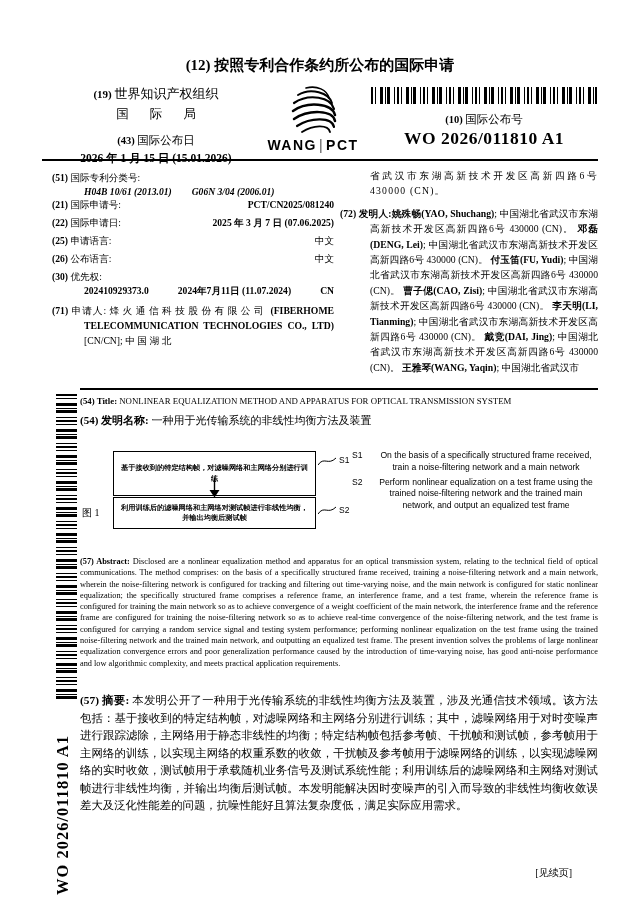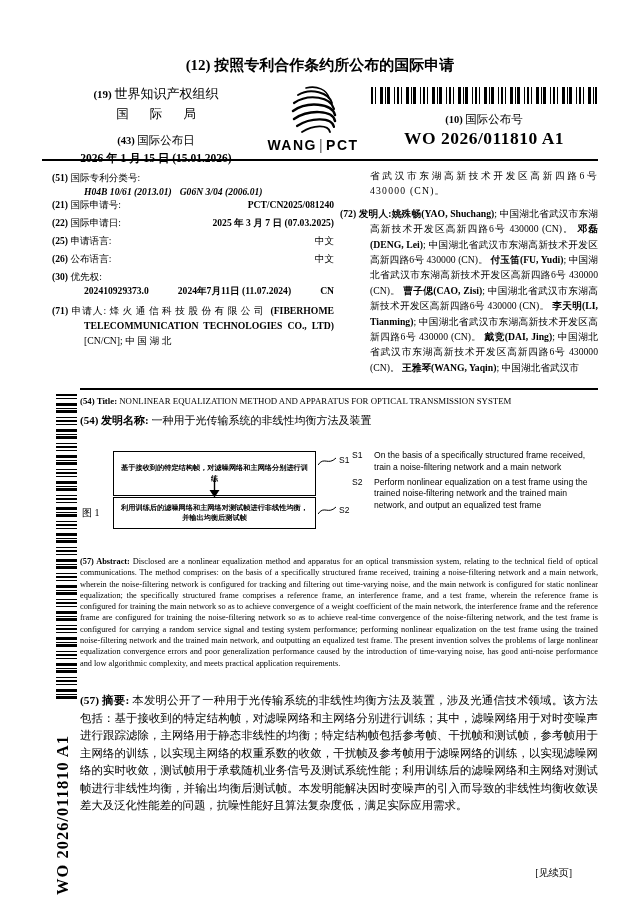--- a/index.html
+++ b/index.html
@@ -36,7 +36,7 @@
   .col-right { position:absolute; left:340px; top:168px; width:258px; font-size:9.7px; line-height:15.4px; text-align:justify; }
   .brow { display:flex; justify-content:space-between; margin-bottom:4.5px; }
   .b51 { }
-  .b51 .codes { display:flex; gap:8px; padding-left:32px; font-weight:bold; font-style:italic; }
+  .b51 .codes { display:flex; gap:20px; padding-left:32px; font-weight:bold; font-style:italic; }
   .bv { font-weight:bold; }
   .b30 .prio-line { display:flex; justify-content:space-between; padding-left:32px; font-weight:bold;gap:24px; }
   .p71 { margin-top:6px; text-indent:-32px; padding-left:32px; text-align:justify; line-height:15px; font-size:9.7px; }

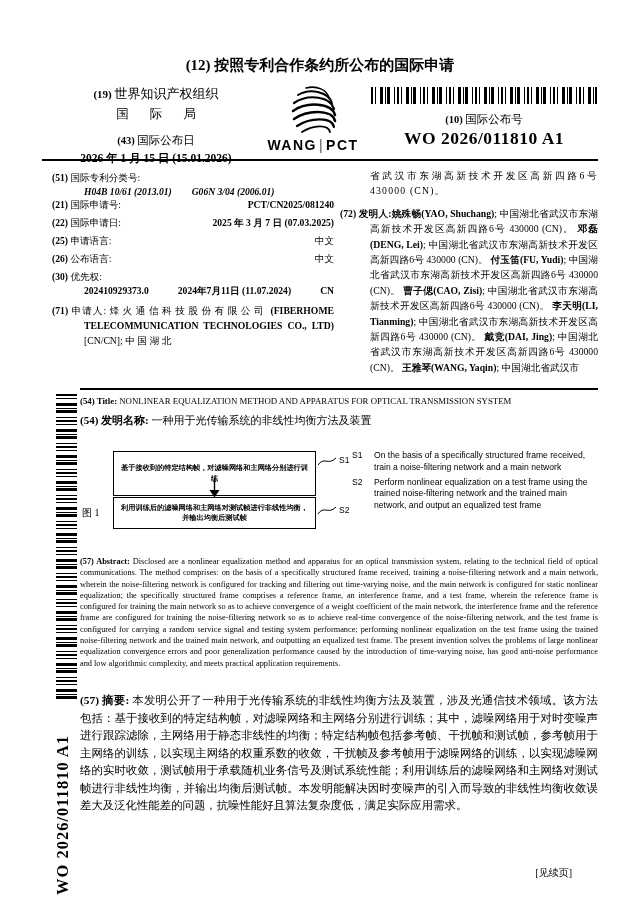--- a/index.html
+++ b/index.html
@@ -133,7 +133,7 @@
     </div>
     <div class="brow">
       <span><b>(22) </b><span>国际申请日:</span></span>
-      <span class="bv">2025 年 3 月 7 日 (07.03.2025)</span>
+      <span class="bv">2025 年 3 月 7 日 (07.06.2025)</span>
     </div>
     <div class="brow">
       <span><b>(25) </b><span>申请语言:</span></span>

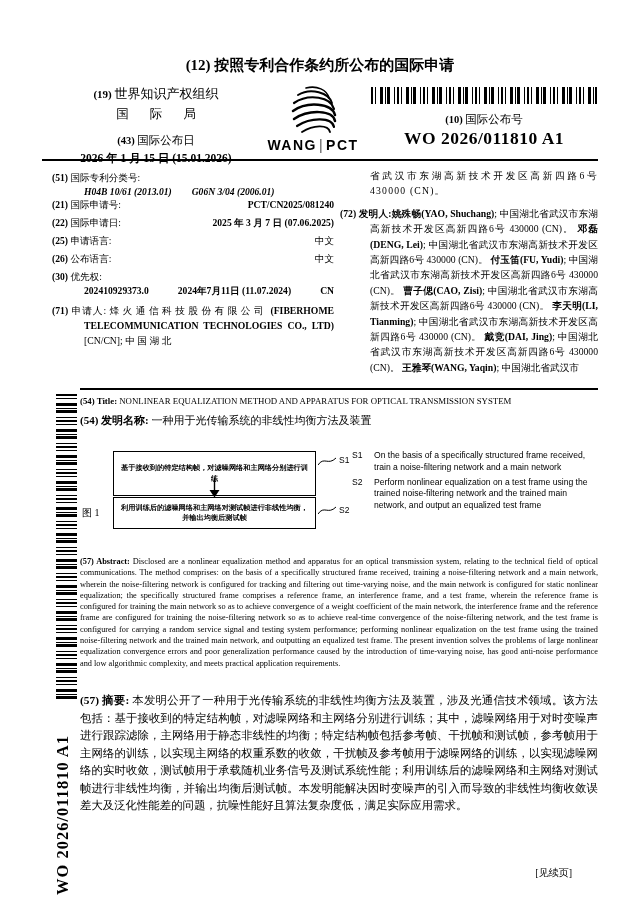--- a/index.html
+++ b/index.html
@@ -67,7 +67,7 @@
   .s-list { position:absolute; left:272px; top:10px; width:246px; font-size:8.6px; line-height:11.8px; }
   .s-row { display:flex; margin-bottom:3px; }
   .s-num { flex:0 0 22px; }
-  .s-text { flex:1; }
+  .s-text { flex:1;text-align:center; }
   
   .abs-en { position:absolute; left:80px; top:556px; width:518px; font-size:8.3px;
     line-height:11.3px; text-align:justify; }

